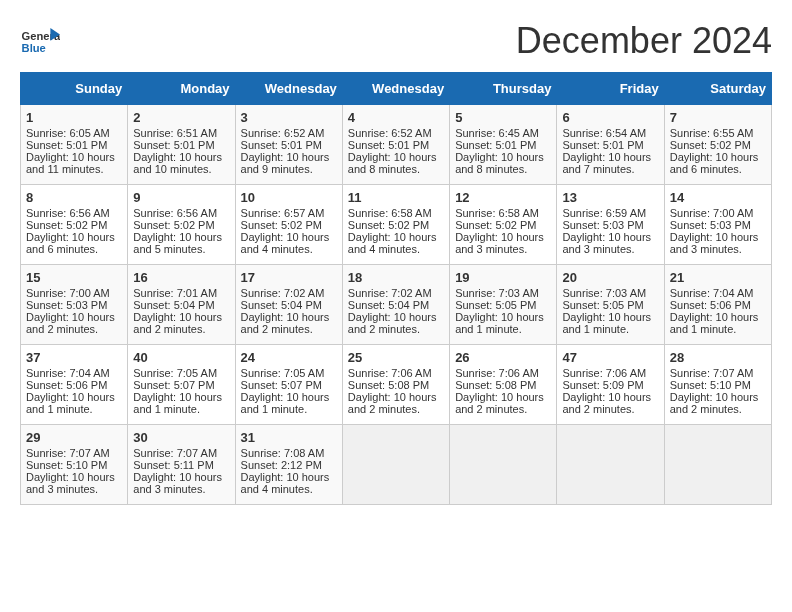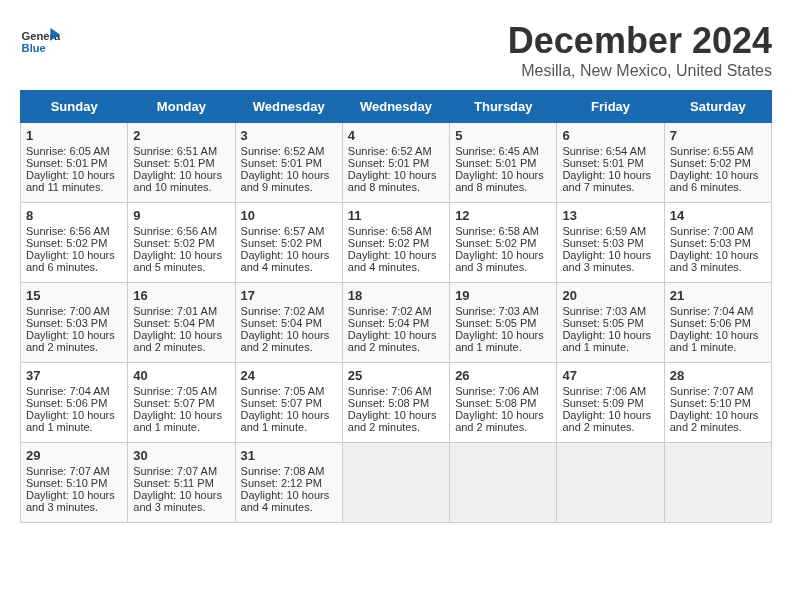--- a/index.html
+++ b/index.html
@@ -33,7 +33,7 @@
     }
     .month-title {
       font-size: 36px;
-      font-weight: bold;
+      font-weight: normal;
       color: #333;
     }
     .location-subtitle {

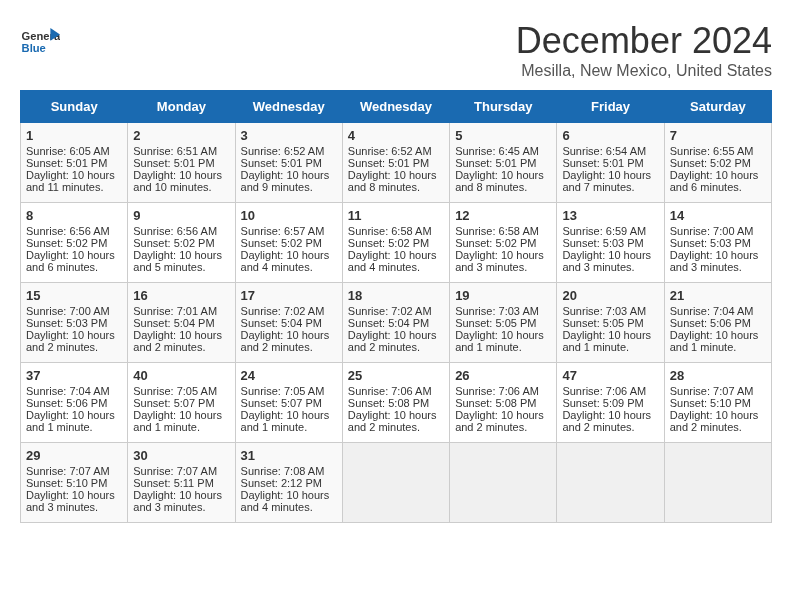--- a/index.html
+++ b/index.html
@@ -91,7 +91,6 @@
   </div>
   <div class="title-area">
     <div class="month-title">December 2024</div>
-    <div class="location-subtitle">Mesilla, New Mexico, United States</div>
   </div>
 </div>
 

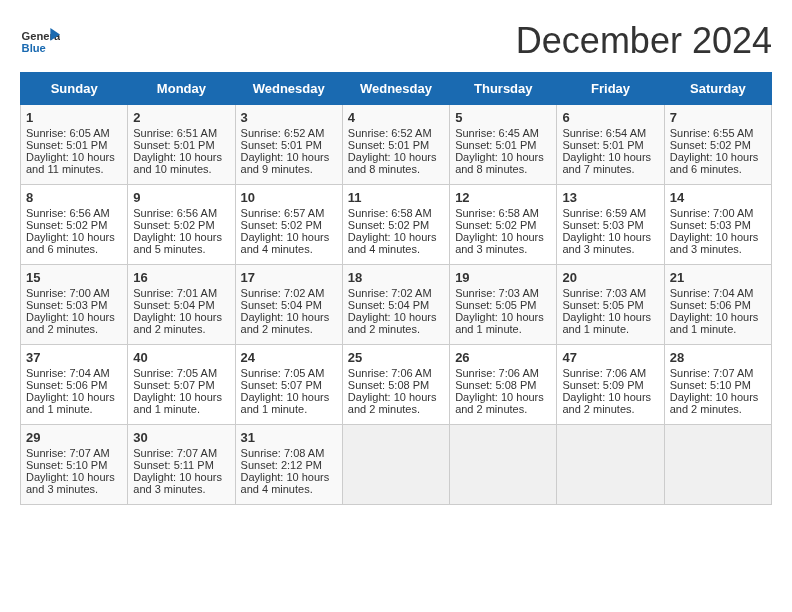--- a/index.html
+++ b/index.html
@@ -49,7 +49,7 @@
       background-color: #1a6ab1;
       color: #fff;
       padding: 8px 5px;
-      text-align: center;
+      text-align: right;
       font-size: 13px;
       font-weight: bold;
       border: 1px solid #1a6ab1;

